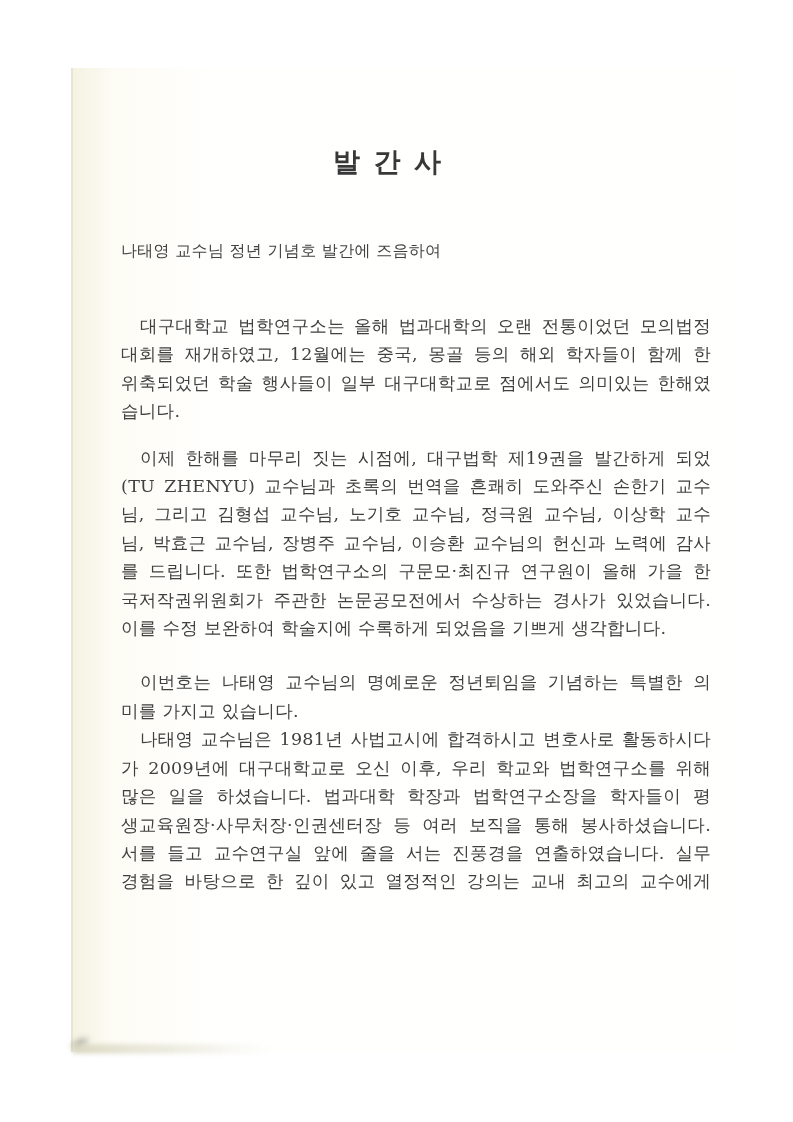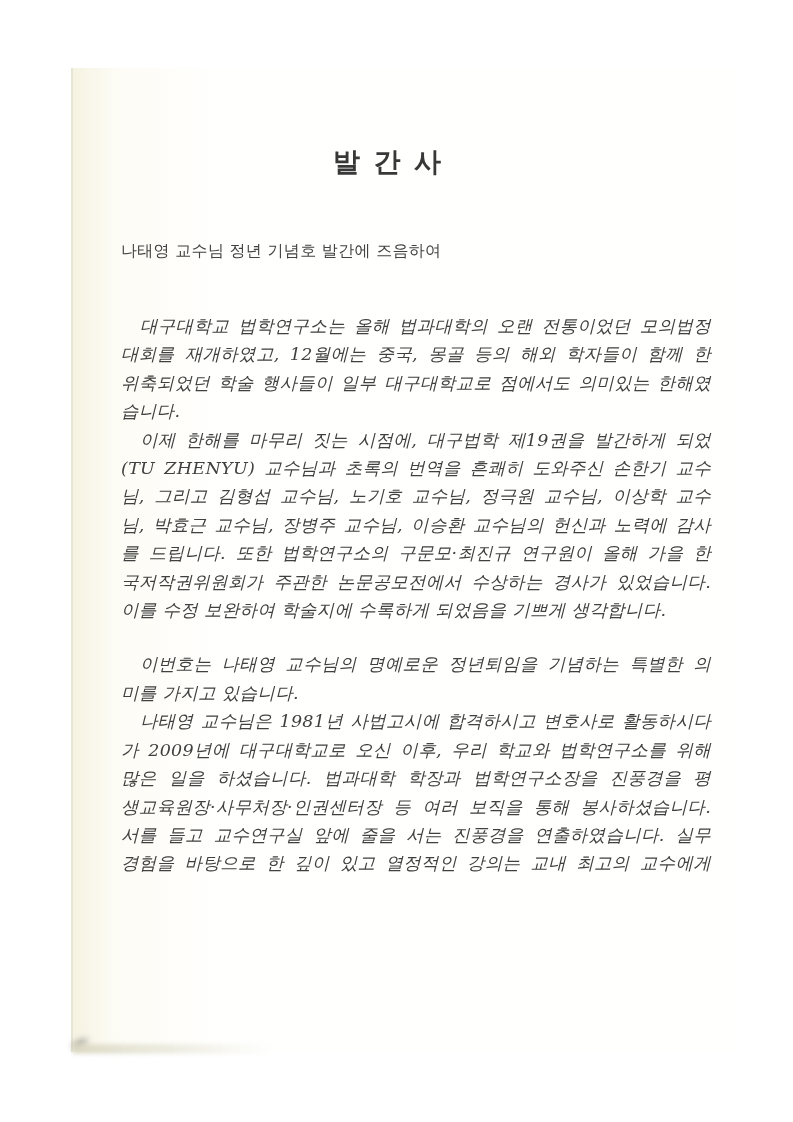--- a/index.html
+++ b/index.html
@@ -44,7 +44,7 @@
     margin-top:58px;
     font-size:16px;line-height:26px;color:#424242;
   }
-  .body-text{margin-top:48px;font-style:italic;}
+  .body-text{margin-top:48px;}
   .paragraph{margin:0;}
   .paragraph + .paragraph{}
   .paragraph.gap-large{margin-top:26px;}

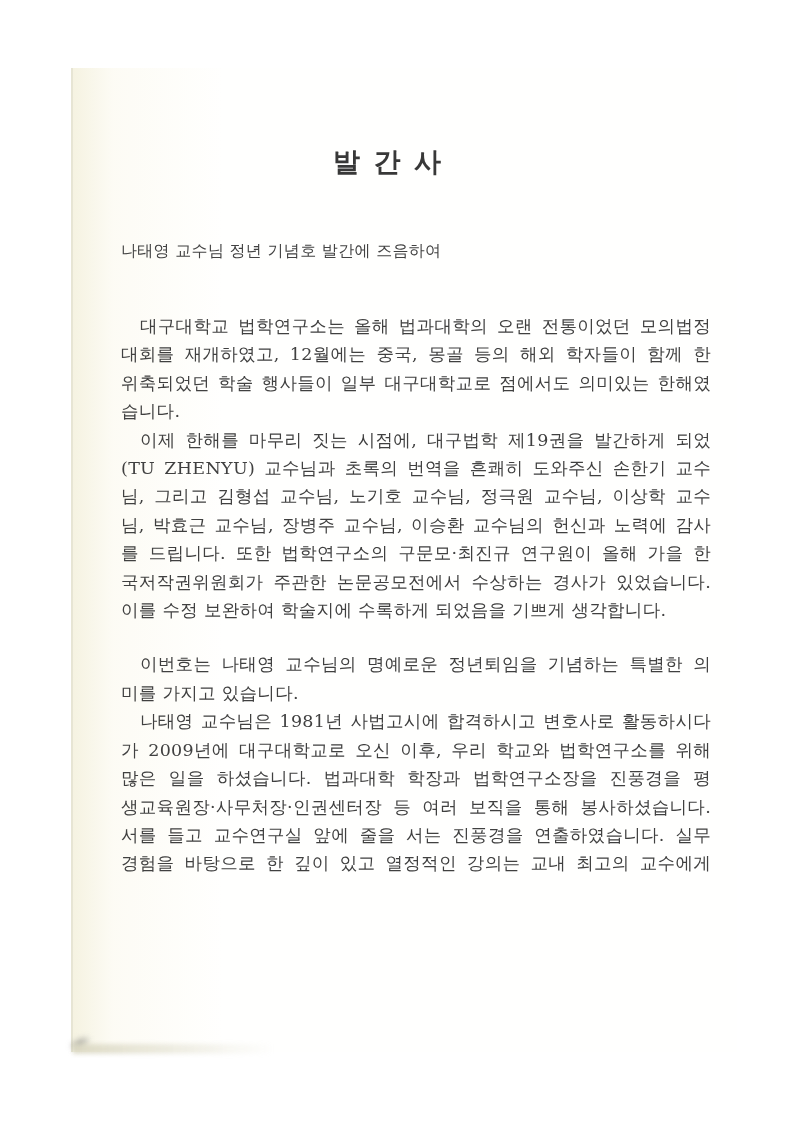--- a/index.html
+++ b/index.html
@@ -46,7 +46,7 @@
   }
   .body-text{margin-top:48px;}
   .paragraph{margin:0;}
-  .paragraph + .paragraph{}
+  .paragraph + .paragraph{margin-top:18px;}
   .paragraph.gap-large{margin-top:26px;}
   .line{
     text-align:justify;

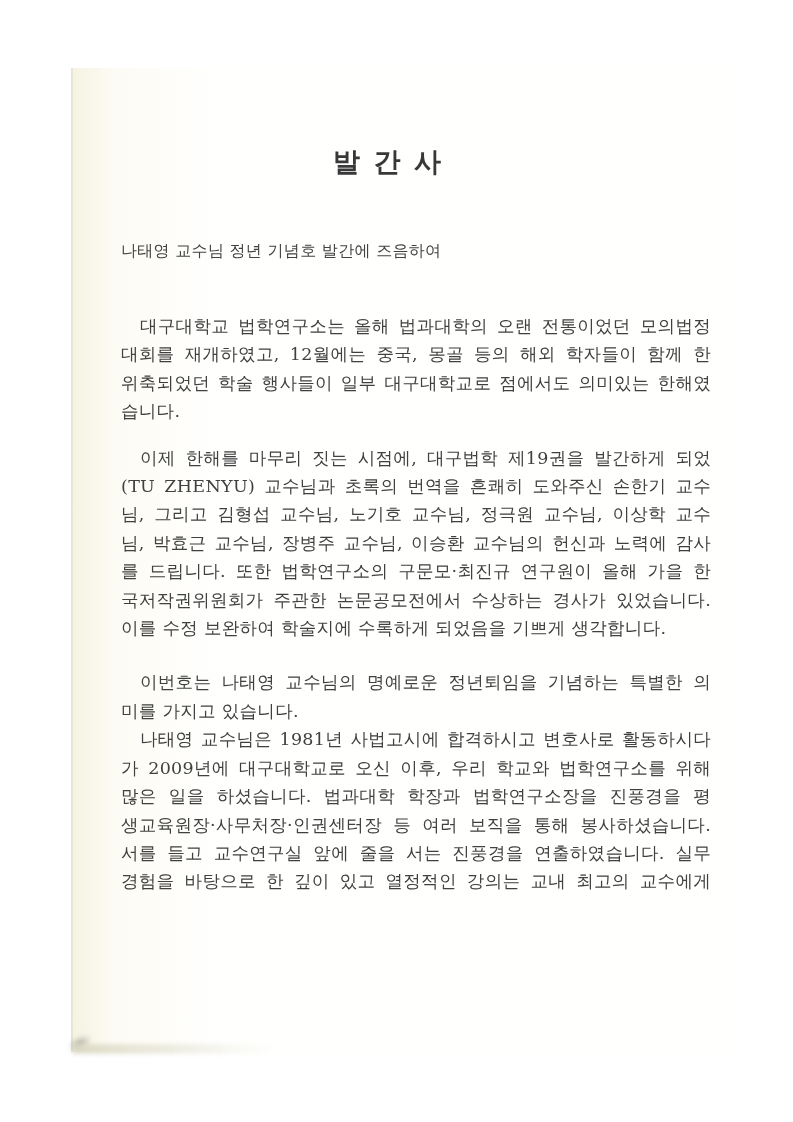--- a/index.html
+++ b/index.html
@@ -86,7 +86,7 @@
           <div class="line no-fill">미를 가지고 있습니다.</div>
           <div class="line indent">나태영 교수님은 1981년 사법고시에 합격하시고 변호사로 활동하시다</div>
           <div class="line">가 2009년에 대구대학교로 오신 이후, 우리 학교와 법학연구소를 위해</div>
-          <div class="line">많은 일을 하셨습니다. 법과대학 학장과 법학연구소장을 진풍경을 평</div>
+          <div class="line">많은 일을 하셨습니다. 법과대학 학장과 법학연구소장을 학자들이 평</div>
           <div class="line">생교육원장·사무처장·인권센터장 등 여러 보직을 통해 봉사하셨습니다.</div>
           <div class="line">서를 들고 교수연구실 앞에 줄을 서는 진풍경을 연출하였습니다. 실무</div>
           <div class="line">경험을 바탕으로 한 깊이 있고 열정적인 강의는 교내 최고의 교수에게</div>

